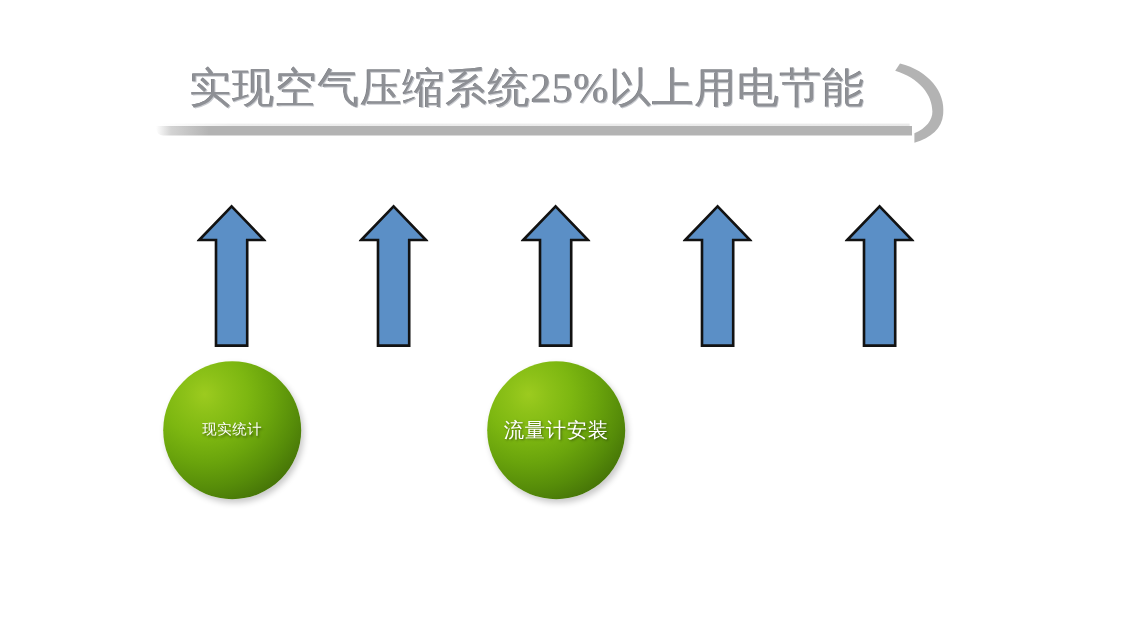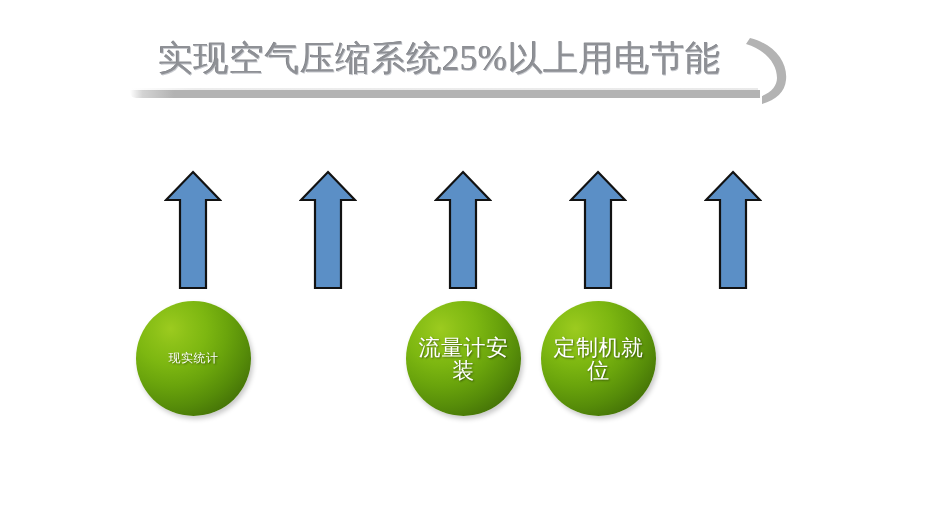--- a/index.html
+++ b/index.html
@@ -27,7 +27,7 @@
   #title-banner {
     position: absolute;
     left: 120px;
-    top: 18px;
+    top: 33px;
     width: 680px;
     height: 92px;
     text-decoration: underline;

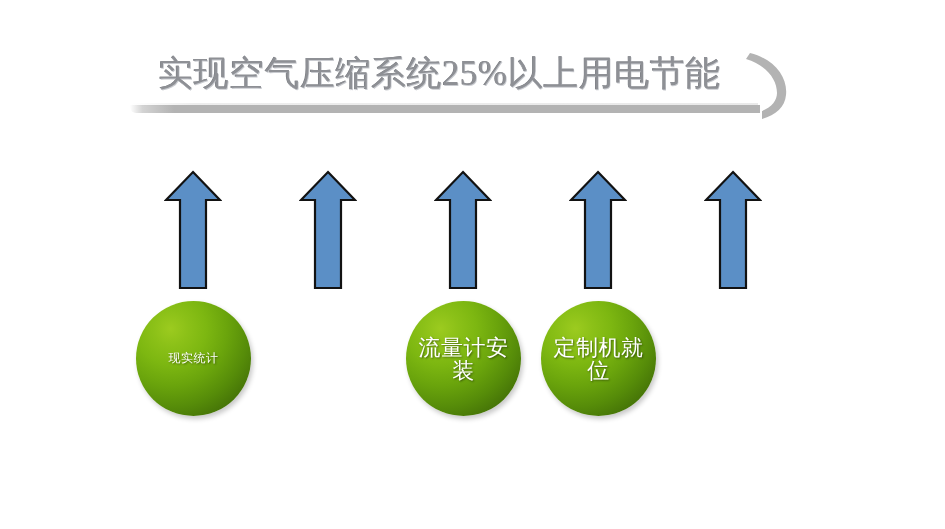--- a/index.html
+++ b/index.html
@@ -127,7 +127,7 @@
     padding: 0 3px;
   }
   .sphere-label.small {
-    font-size: 22px;
+    font-size: 17px;
   }
   .sphere-label.two-line {
     font-size: 17px;

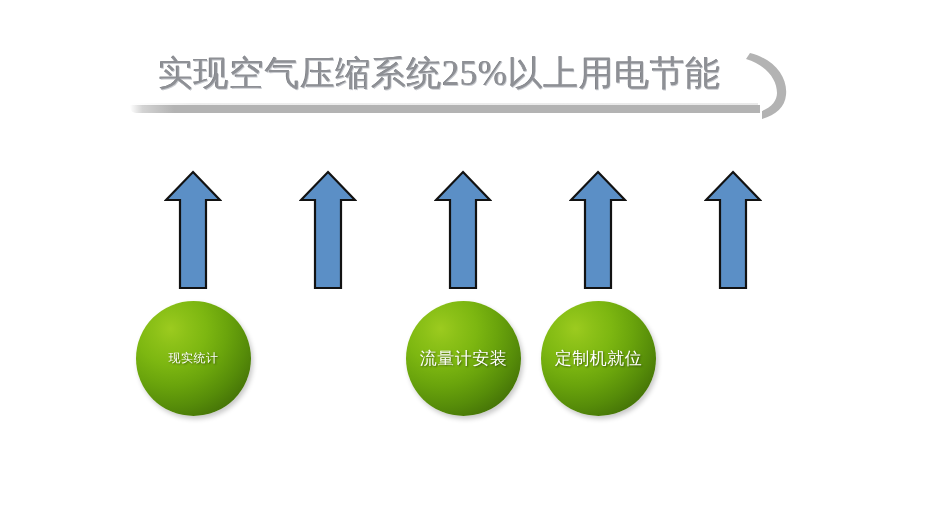--- a/index.html
+++ b/index.html
@@ -186,9 +186,6 @@
     <span class="sphere-label small">流量计安装</span>
   </div>
 
-  <div class="sphere" style="left:541px;">
-    <span class="sphere-label small">定制机就位</span>
-  </div>
 
 
 </div>

